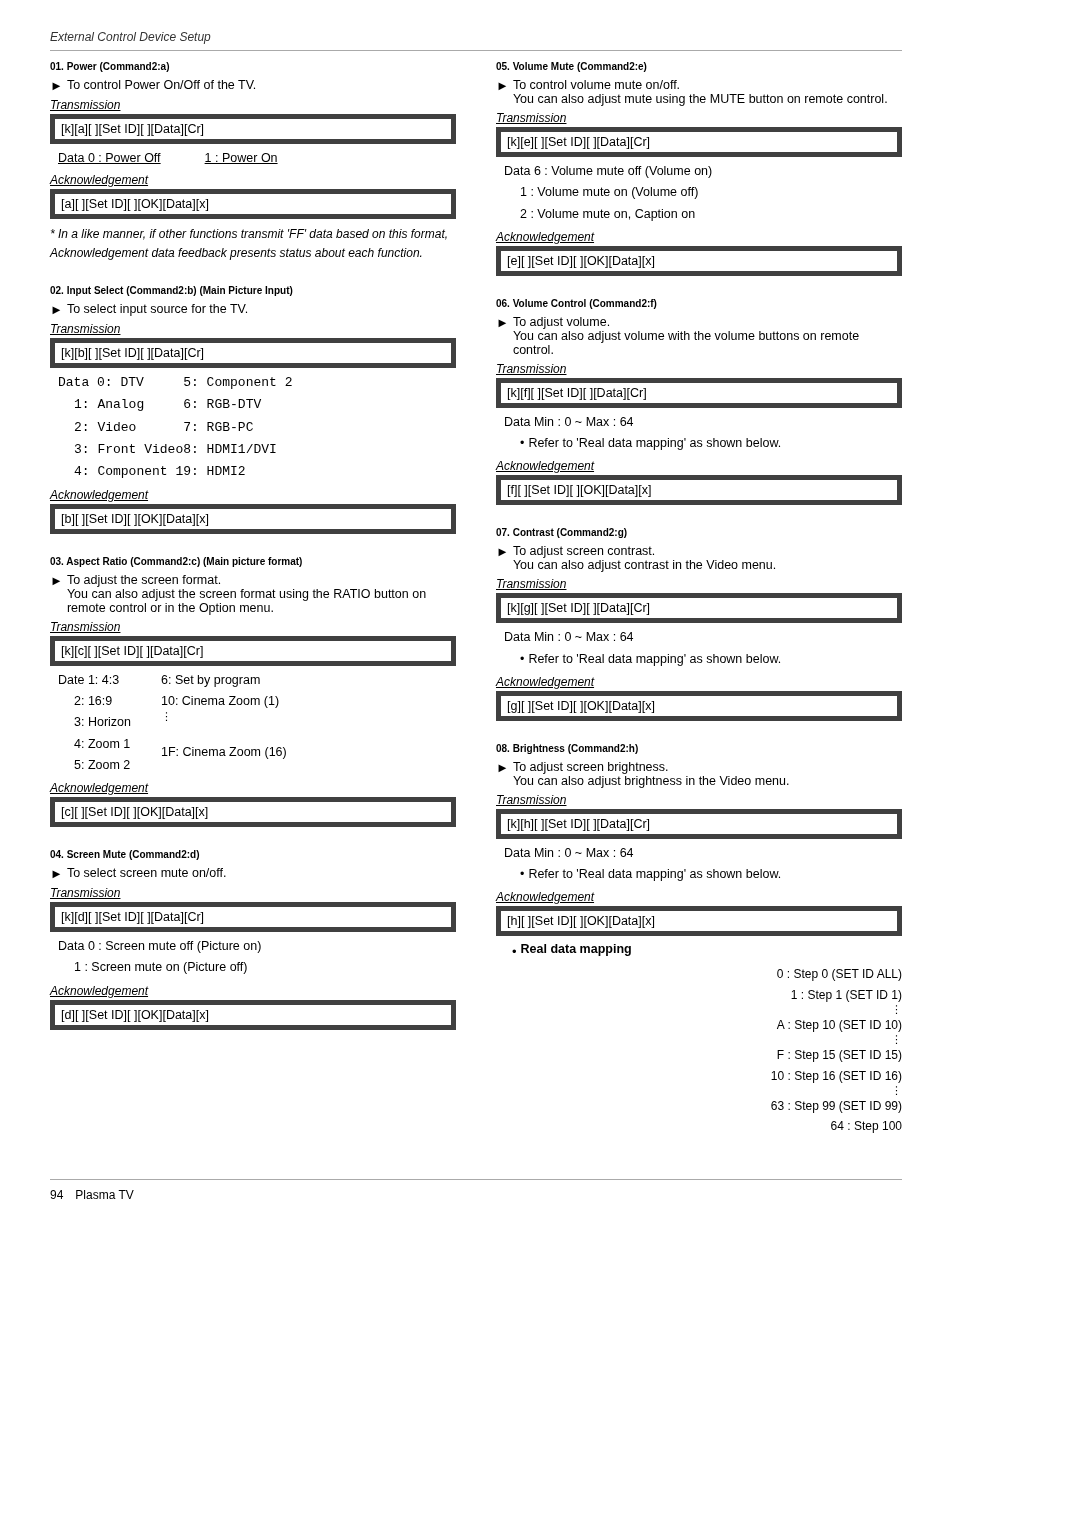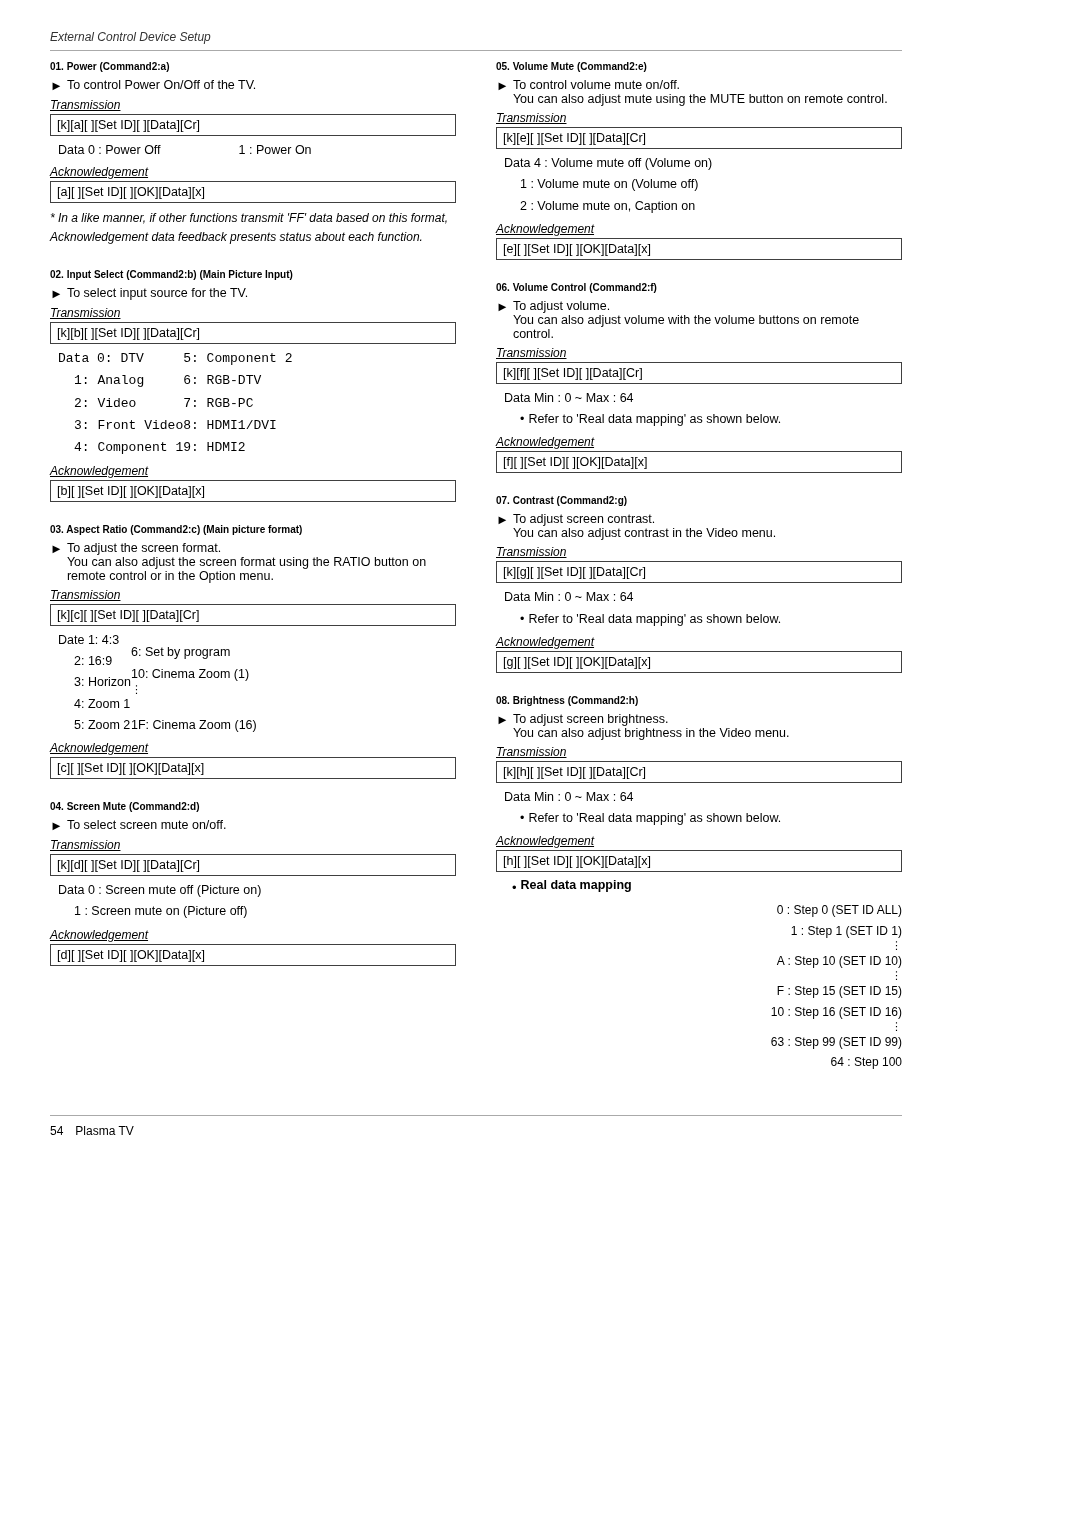--- a/index.html
+++ b/index.html
@@ -60,7 +60,7 @@
       margin: 5px 0 2px 0;
     }
     .code-box-full {
-      border: 1px solid #404040;
+      border: 5px solid #404040;
       padding: 3px 6px;
       font-size: 12.5px;
       font-family: Arial, sans-serif;

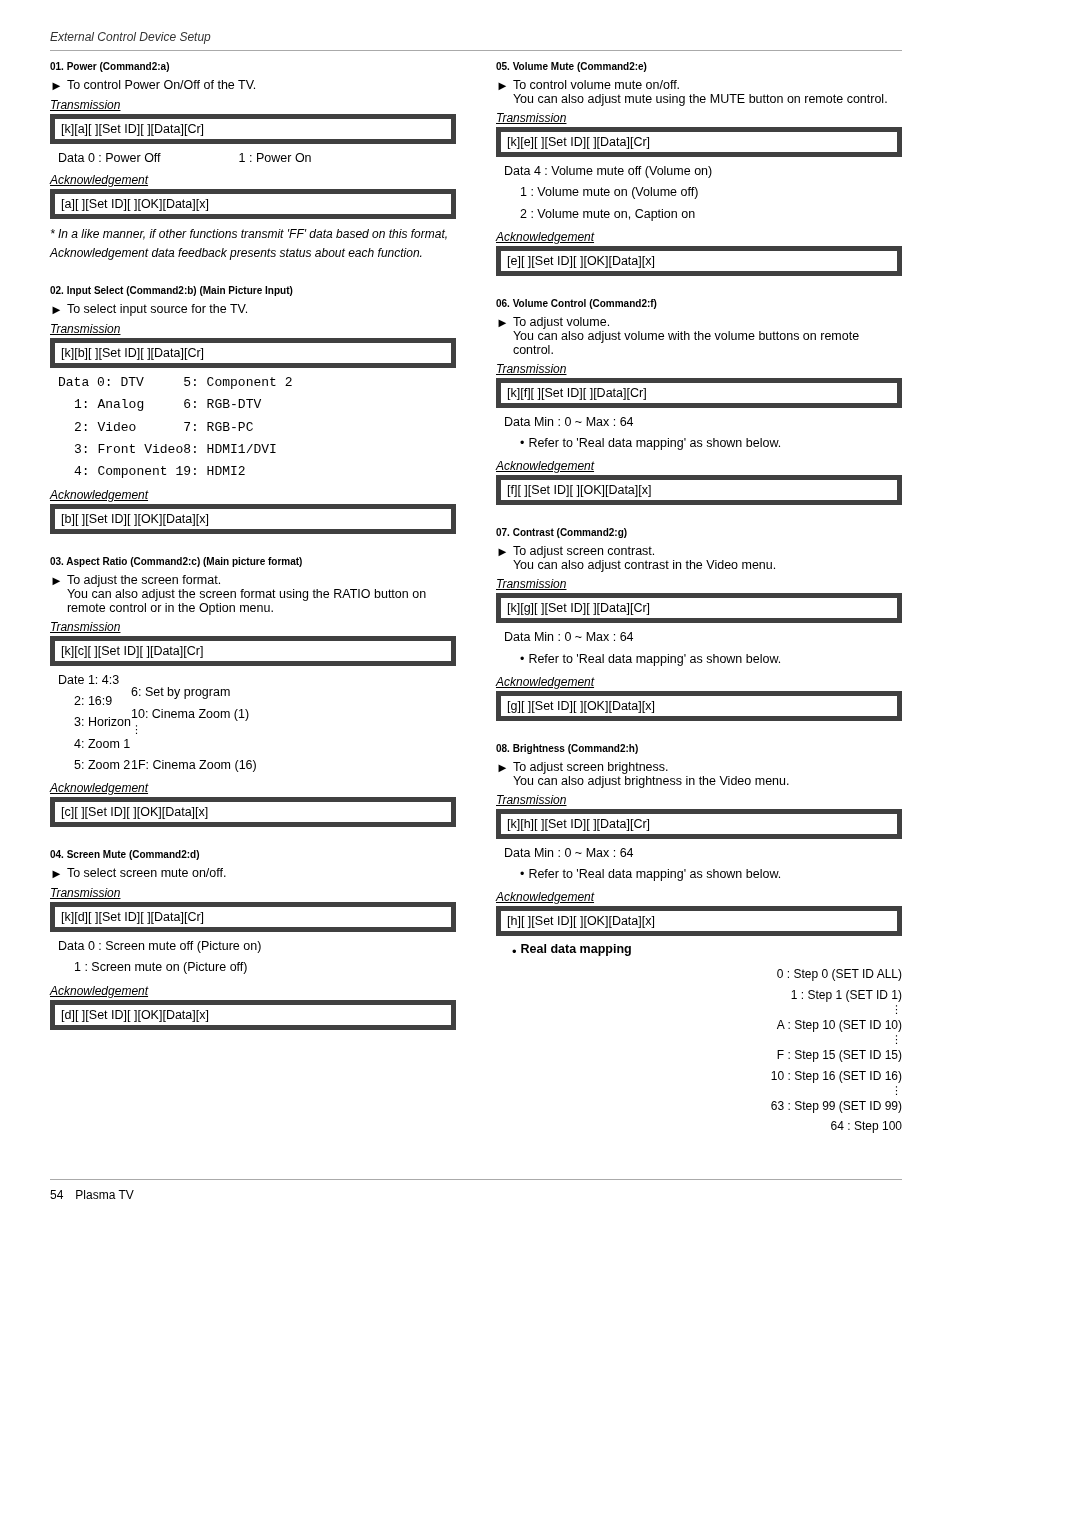--- a/index.html
+++ b/index.html
@@ -134,7 +134,7 @@
         <div class="label-italic">Transmission</div>
         <div class="code-box-full">[k][a][  ][Set ID][  ][Data][Cr]</div>
         <div class="data-text">
-          <div style="display:flex; gap:78px;">
+          <div style="display:flex; gap:44px;text-decoration:underline;">
             <span>Data  0 : Power Off</span>
             <span>1 : Power On</span>
           </div>

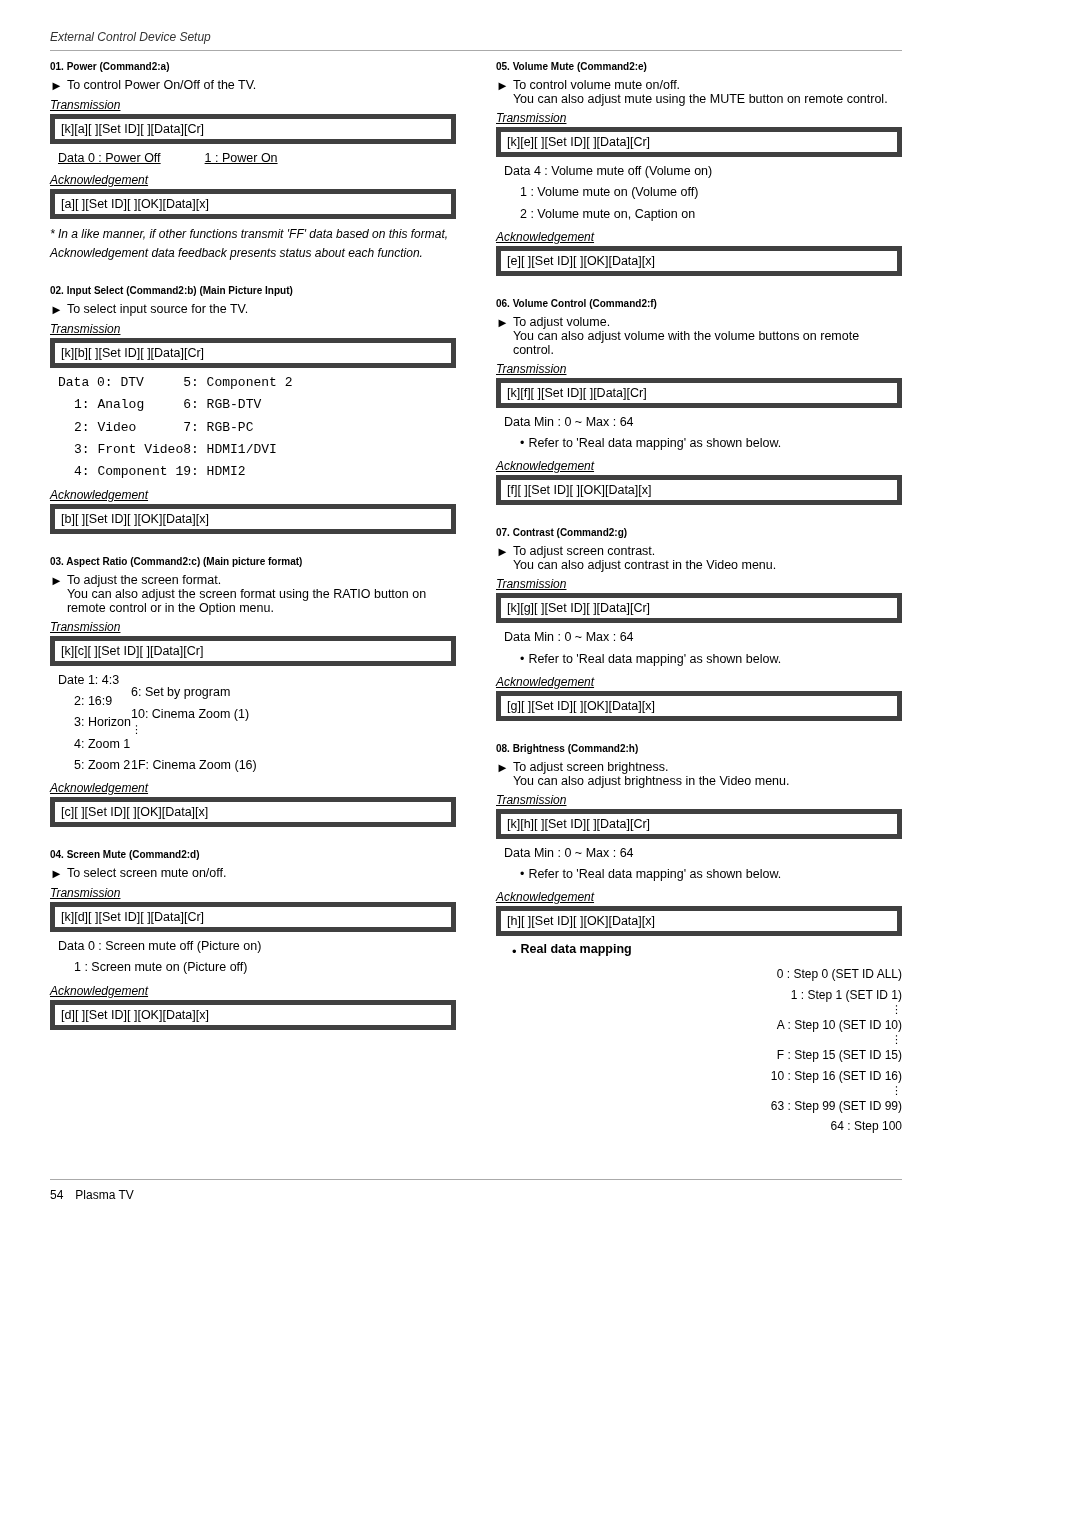--- a/index.html
+++ b/index.html
@@ -241,7 +241,7 @@
         <div class="label-italic">Transmission</div>
         <div class="code-box-full">[k][e][  ][Set ID][  ][Data][Cr]</div>
         <div class="data-text" style="font-size:12.5px; line-height:1.7;">
-          <div>Data  4 : Volume mute off (Volume on)</div>
+          <div>Data  6 : Volume mute off (Volume on)</div>
           <div class="indent">1 : Volume mute on (Volume off)</div>
           <div class="indent">2 : Volume mute on, Caption on</div>
         </div>

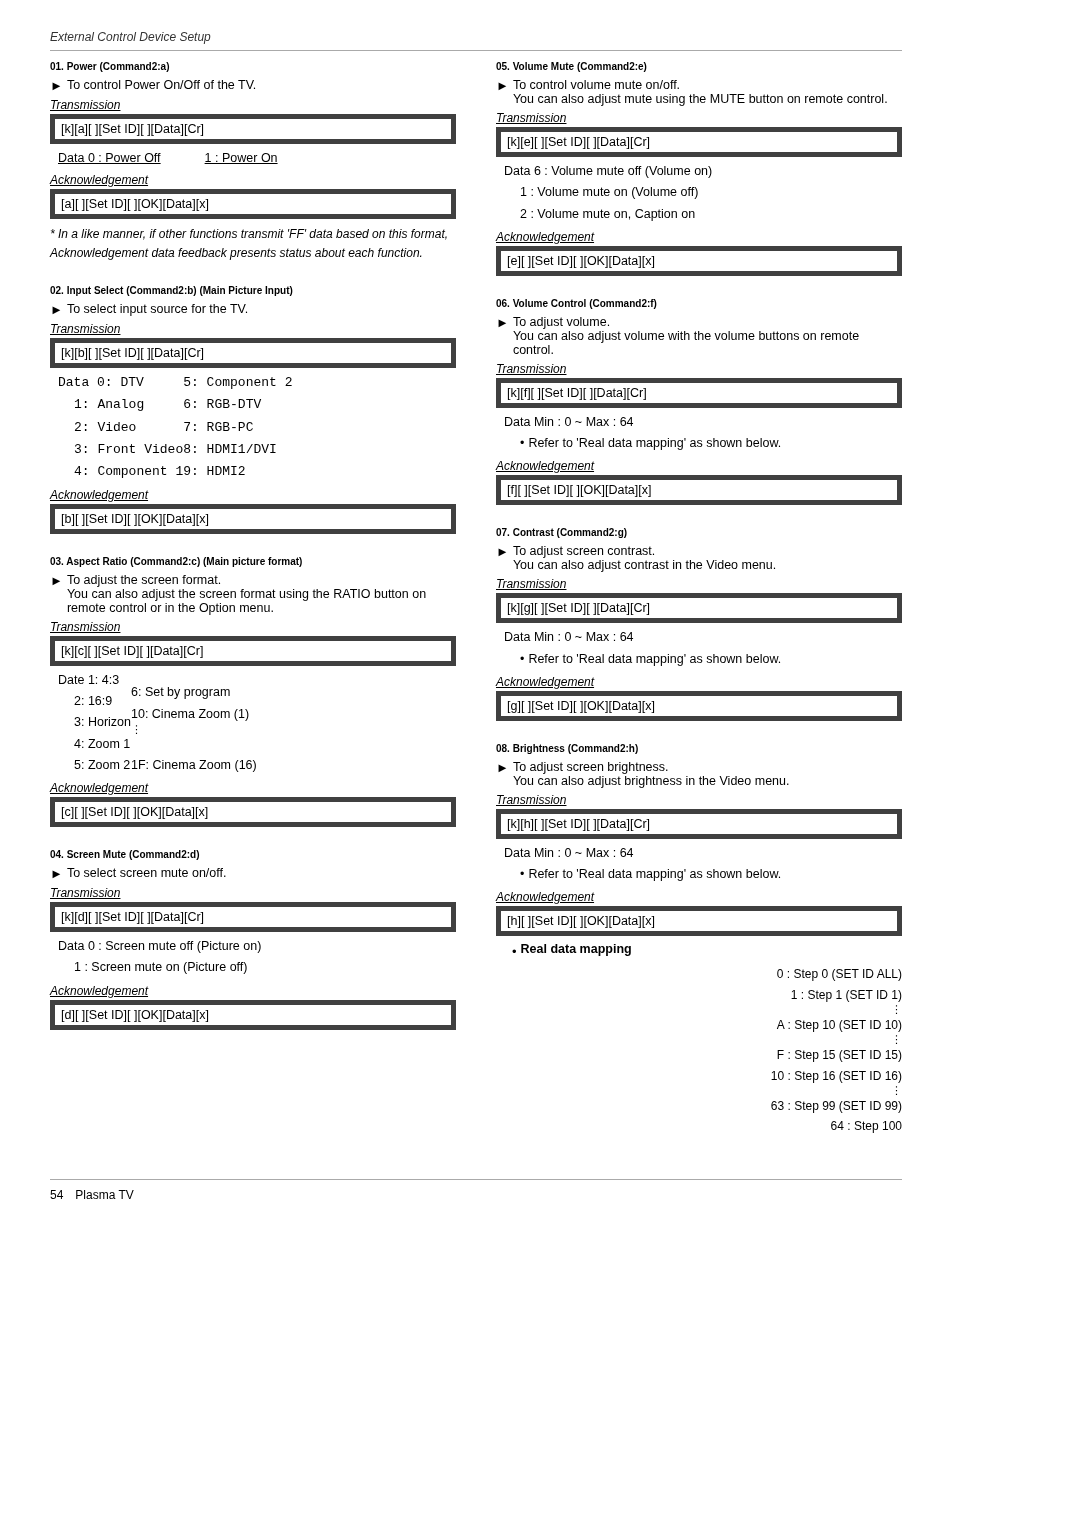--- a/index.html
+++ b/index.html
@@ -188,7 +188,7 @@
         <div class="label-italic">Transmission</div>
         <div class="code-box-full">[k][c][  ][Set ID][  ][Data][Cr]</div>
         <div class="data-text">
-          <div style="display:flex; font-size:12.5px; line-height:1.7;align-items:flex-end;">
+          <div style="display:flex; gap:30px; font-size:12.5px; line-height:1.7;">
             <div>
               <div>Date  1: 4:3</div>
               <div class="indent">2: 16:9</div>

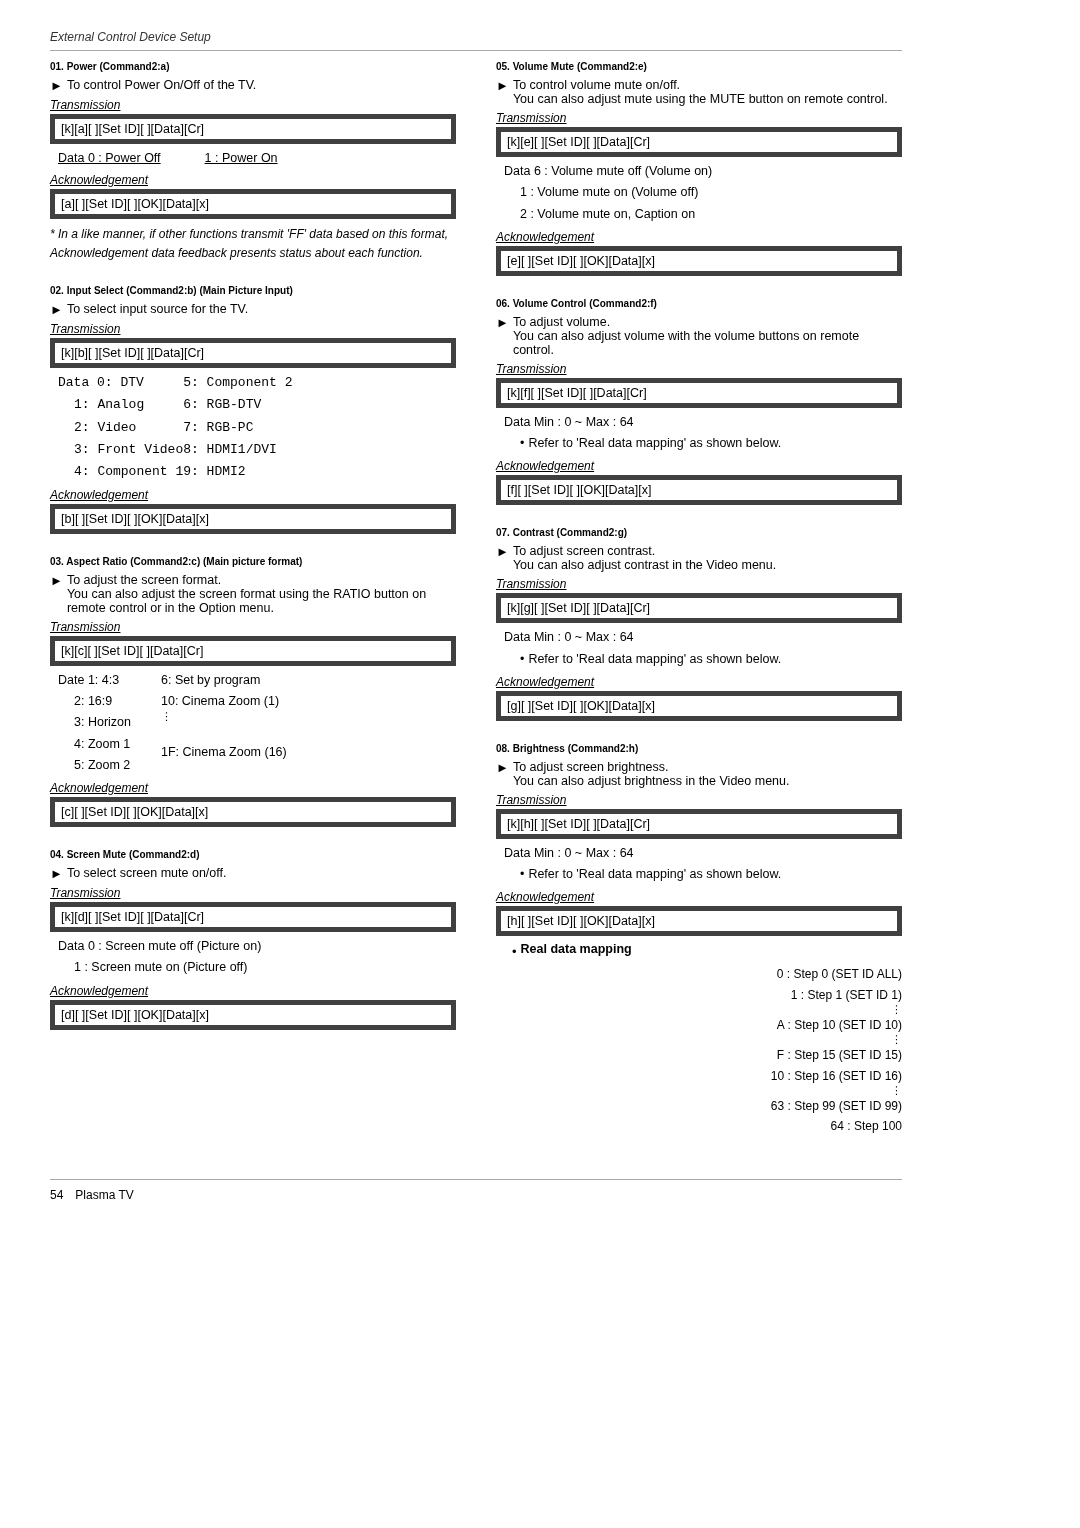--- a/index.html
+++ b/index.html
@@ -338,7 +338,7 @@
   </div>
 
   <div class="footer-line">
-    <span class="page-num">54</span>
+    <span class="page-num">94</span>
     <span class="footer-label">Plasma TV</span>
   </div>
 

